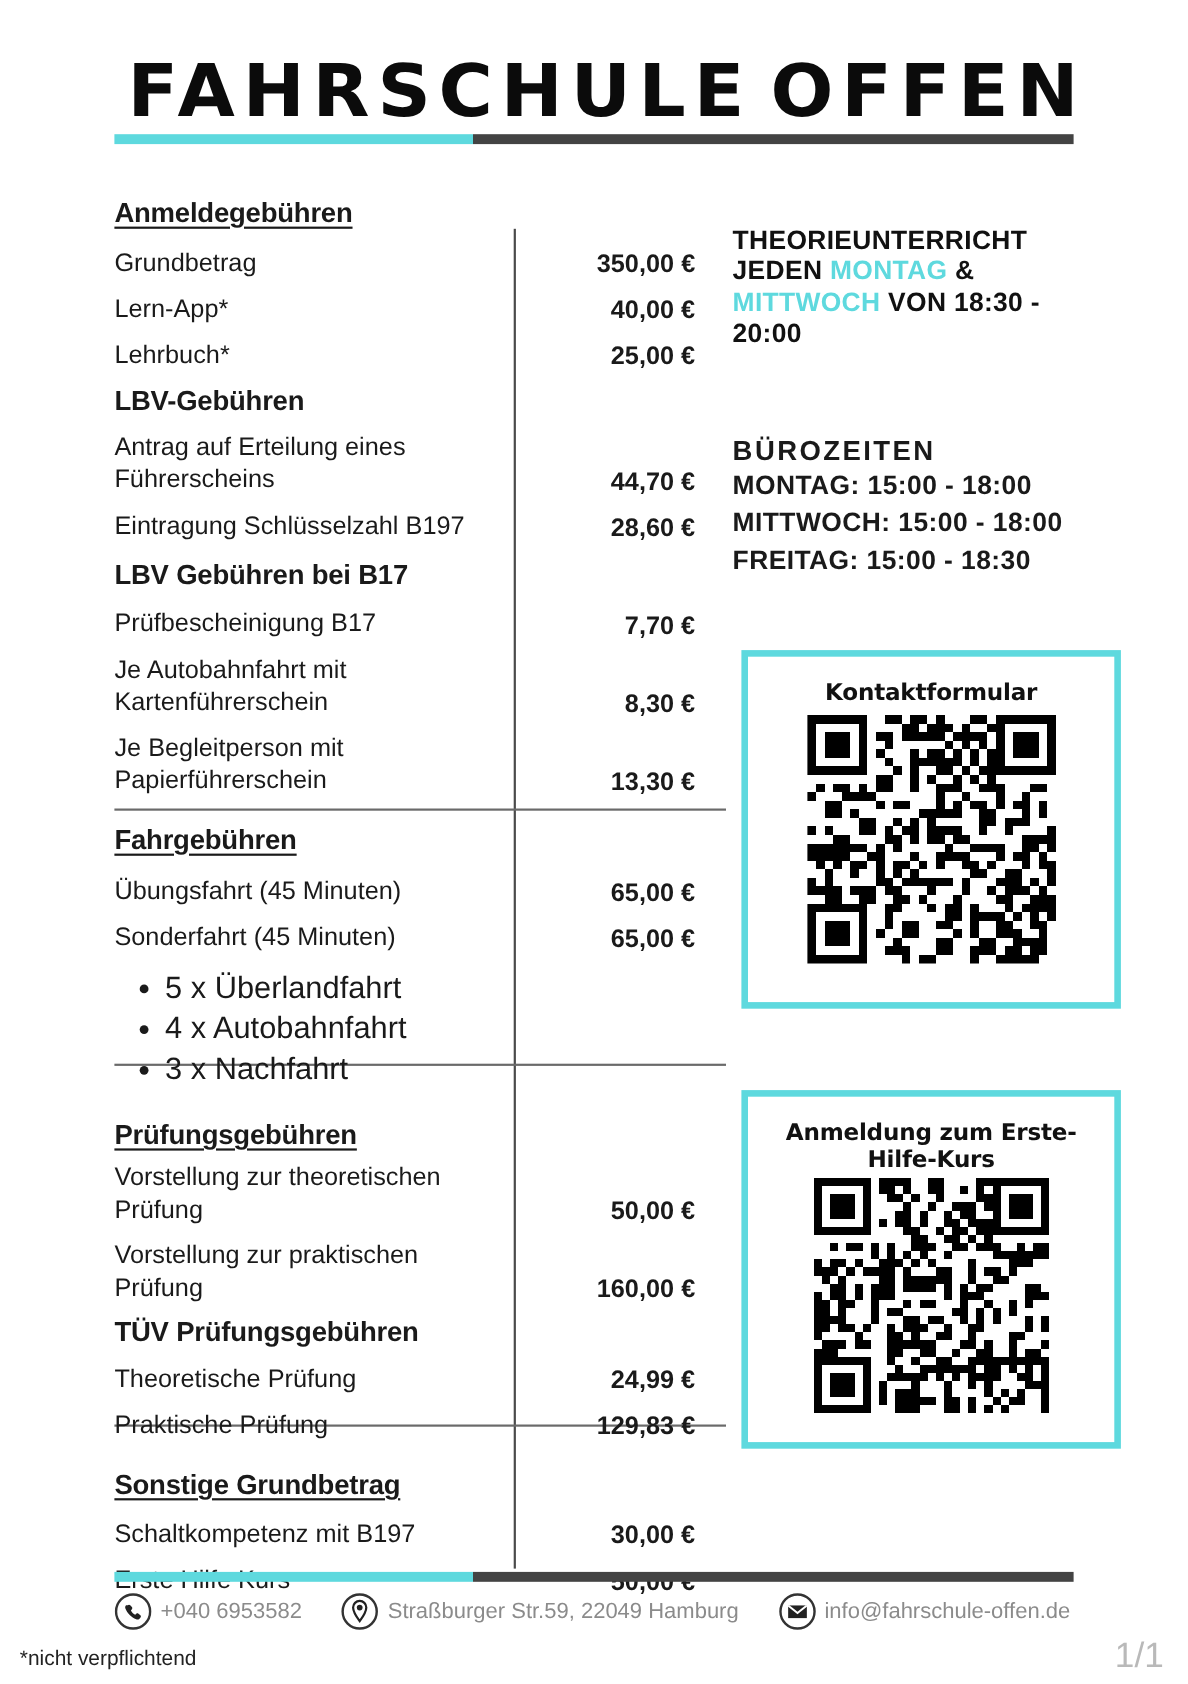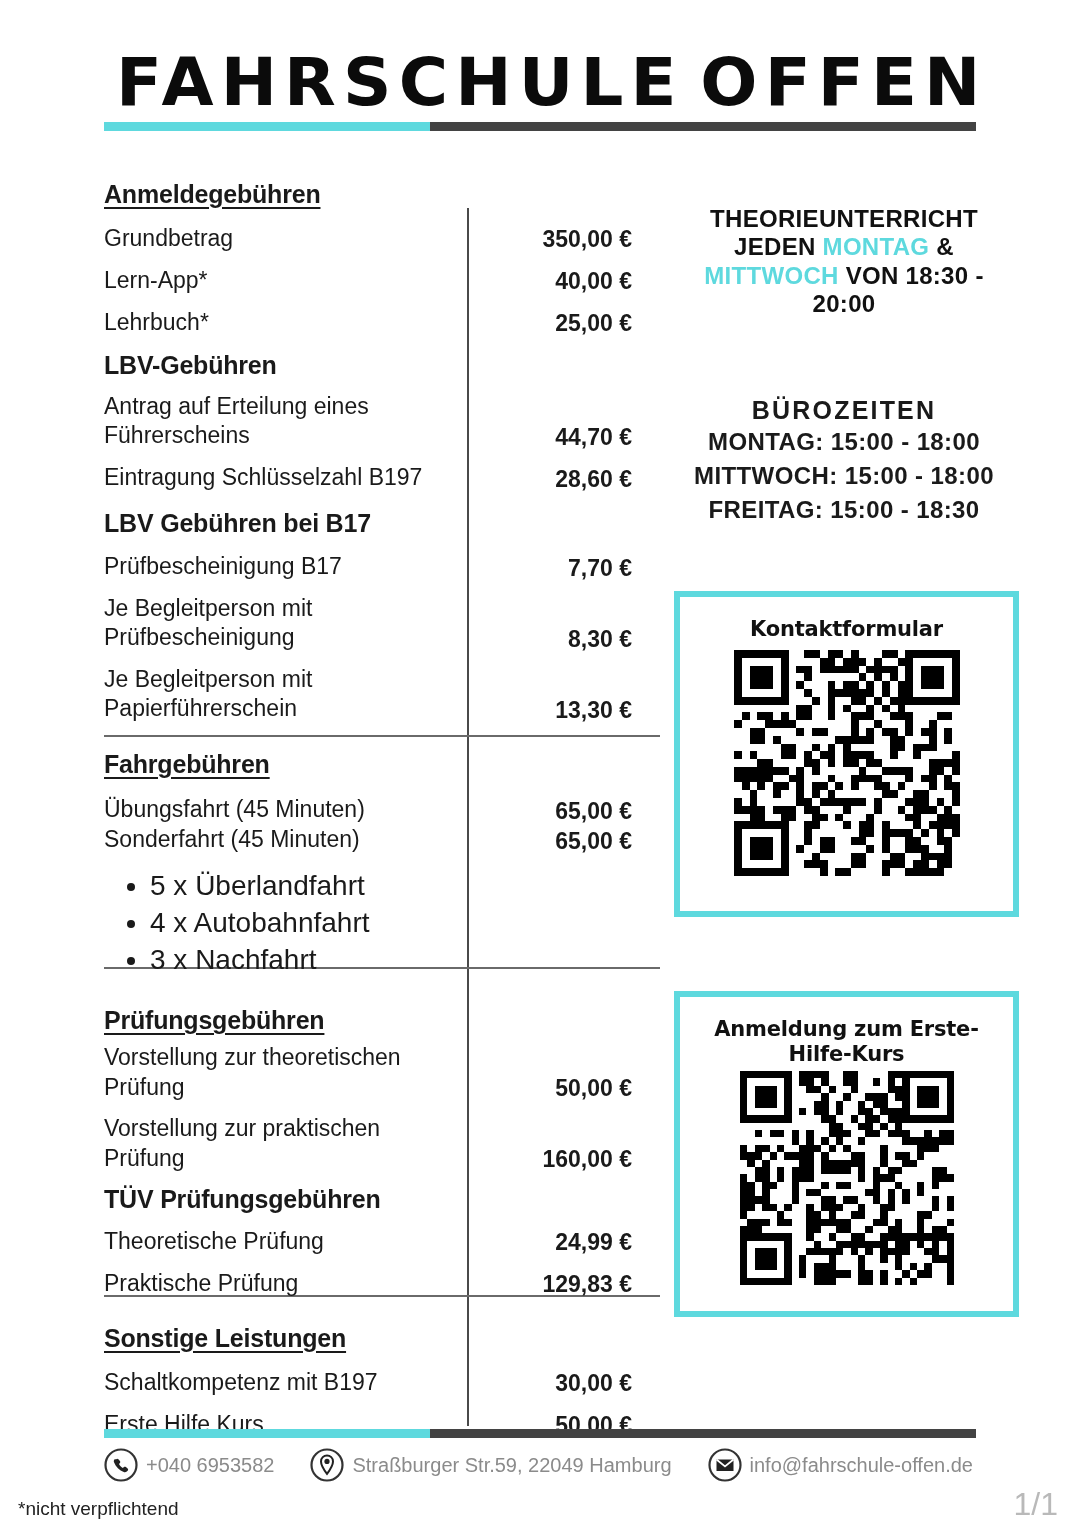--- a/index.html
+++ b/index.html
@@ -132,7 +132,7 @@
     left: 666px;
     top: 205px;
     width: 356px;
-    text-align: center;
+    text-align: left;
   }
   .theory-block {
     font-size: 24px;

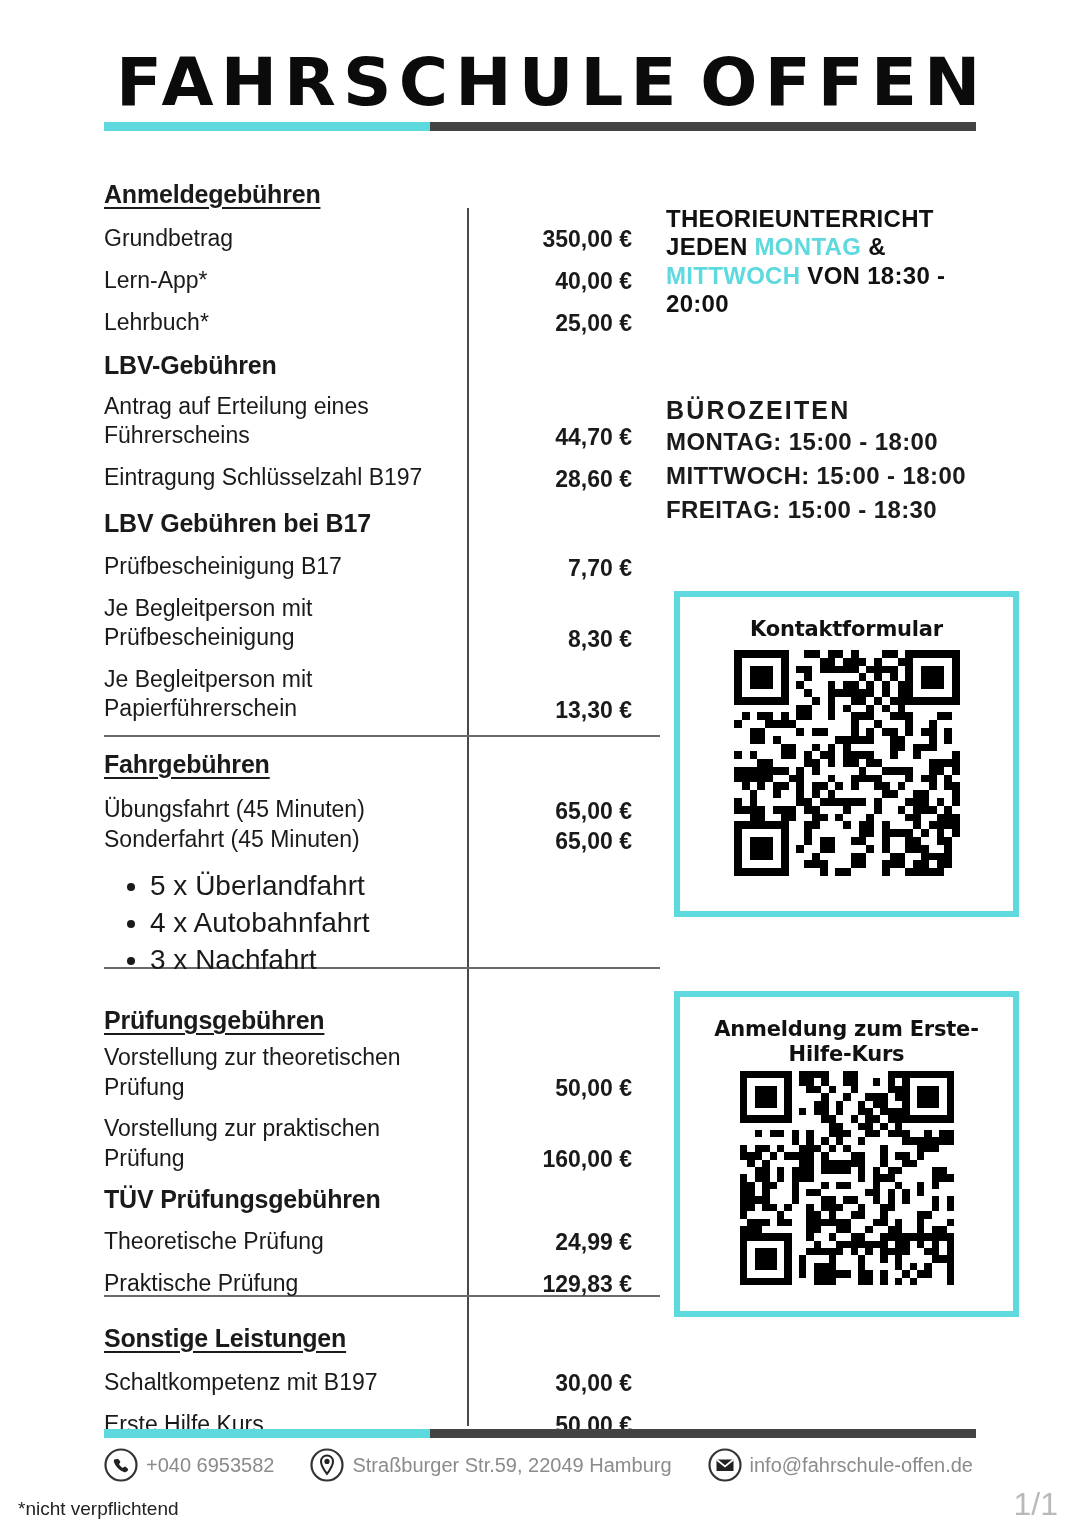--- a/index.html
+++ b/index.html
@@ -263,7 +263,7 @@
         <div class="price">7,70 €</div>
       </div>
       <div class="row" style="margin-bottom: 12px;">
-        <div class="label">Je Begleitperson mit Prüfbescheinigung</div>
+        <div class="label">Je Autobahnfahrt mit Kartenführerschein</div>
         <div class="price">8,30 €</div>
       </div>
       <div class="row" style="margin-bottom: 12px;">

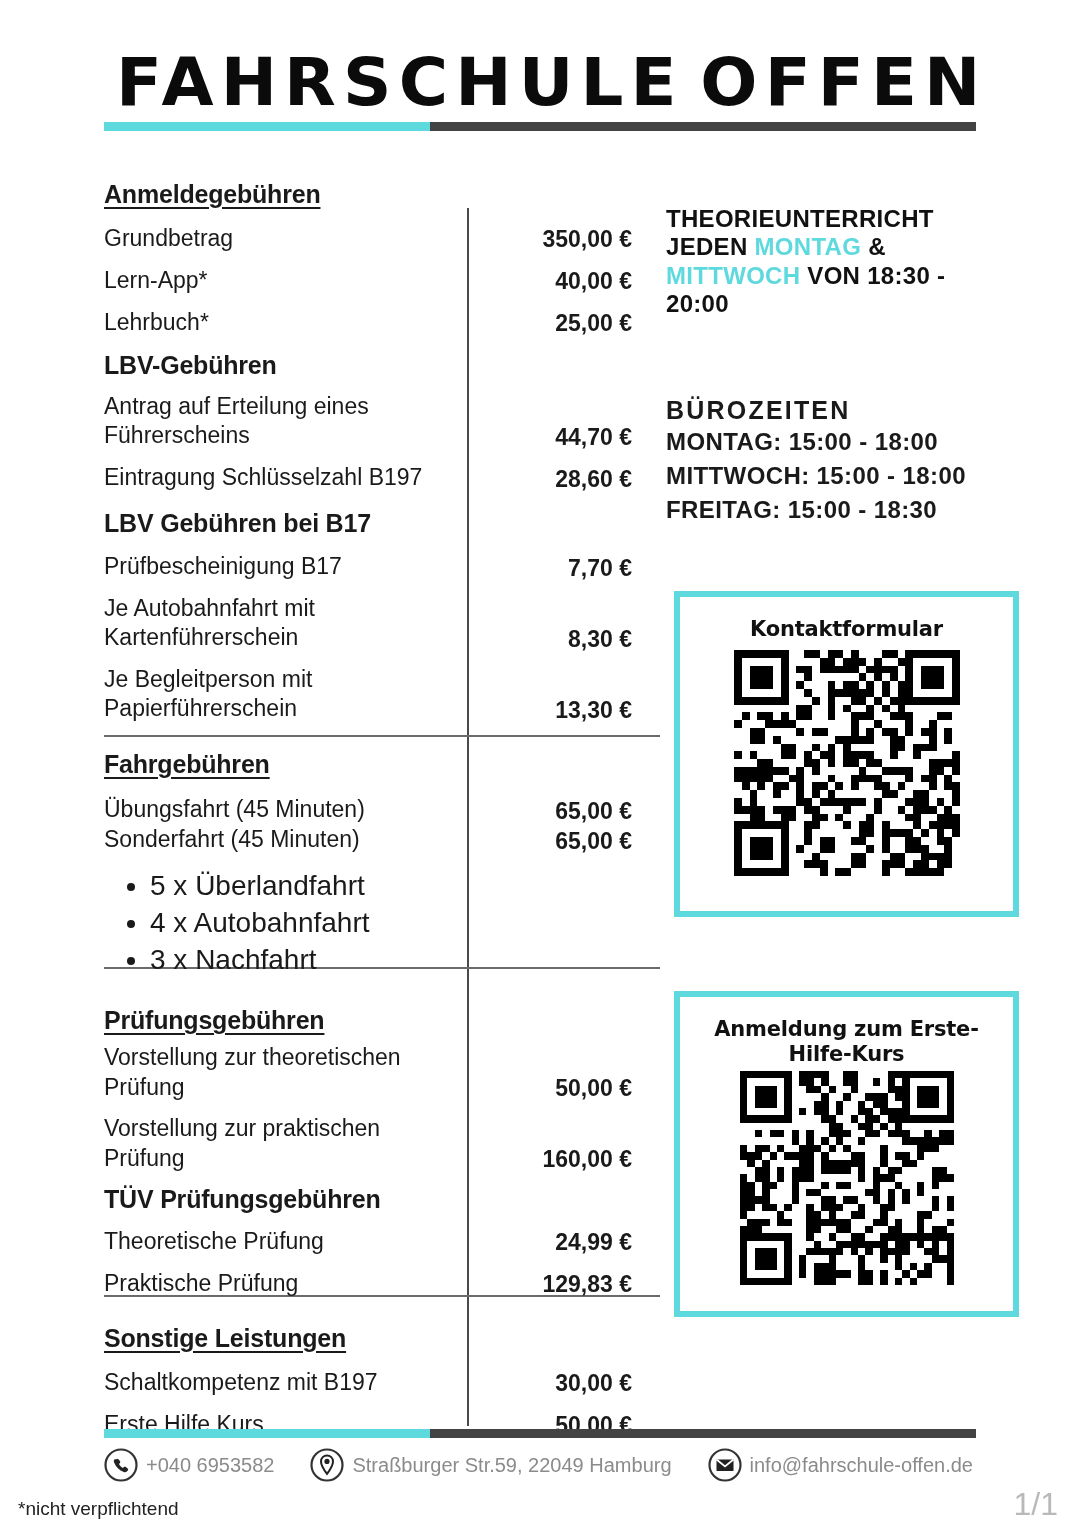--- a/index.html
+++ b/index.html
@@ -271,7 +271,7 @@
         <div class="price">13,30 €</div>
       </div>
       <div class="sec-title" style="margin-top: 26px; margin-bottom: 16px;">Fahrgebühren</div>
-      <div class="row" style="">
+      <div class="row" style="margin-bottom: 12px;">
         <div class="label">Übungsfahrt (45 Minuten)</div>
         <div class="price">65,00 €</div>
       </div>

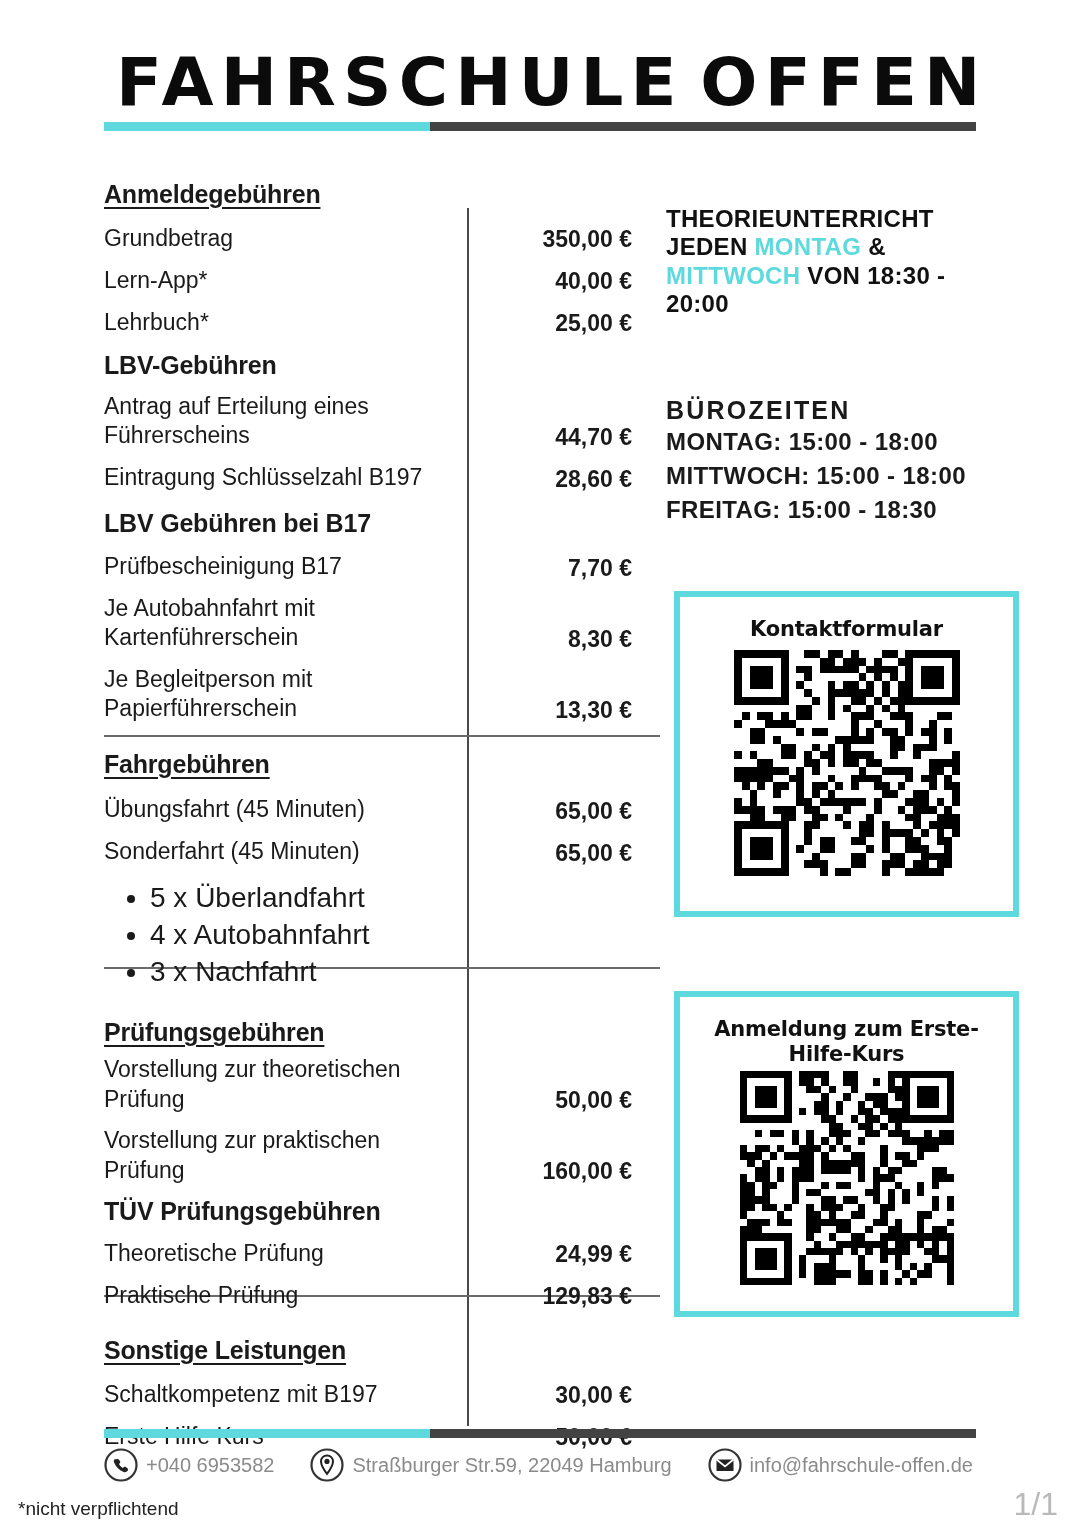--- a/index.html
+++ b/index.html
@@ -302,7 +302,7 @@
         <div class="label">Praktische Prüfung</div>
         <div class="price">129,83 €</div>
       </div>
-      <div class="sec-title" style="margin-top: 26px; margin-bottom: 14px;">Sonstige Leistungen</div>
+      <div class="sec-title" style="margin-top: 26px; margin-bottom: 14px;">Sonstige Grundbetrag</div>
       <div class="row" style="margin-bottom: 12px;">
         <div class="label">Schaltkompetenz mit B197</div>
         <div class="price">30,00 €</div>

